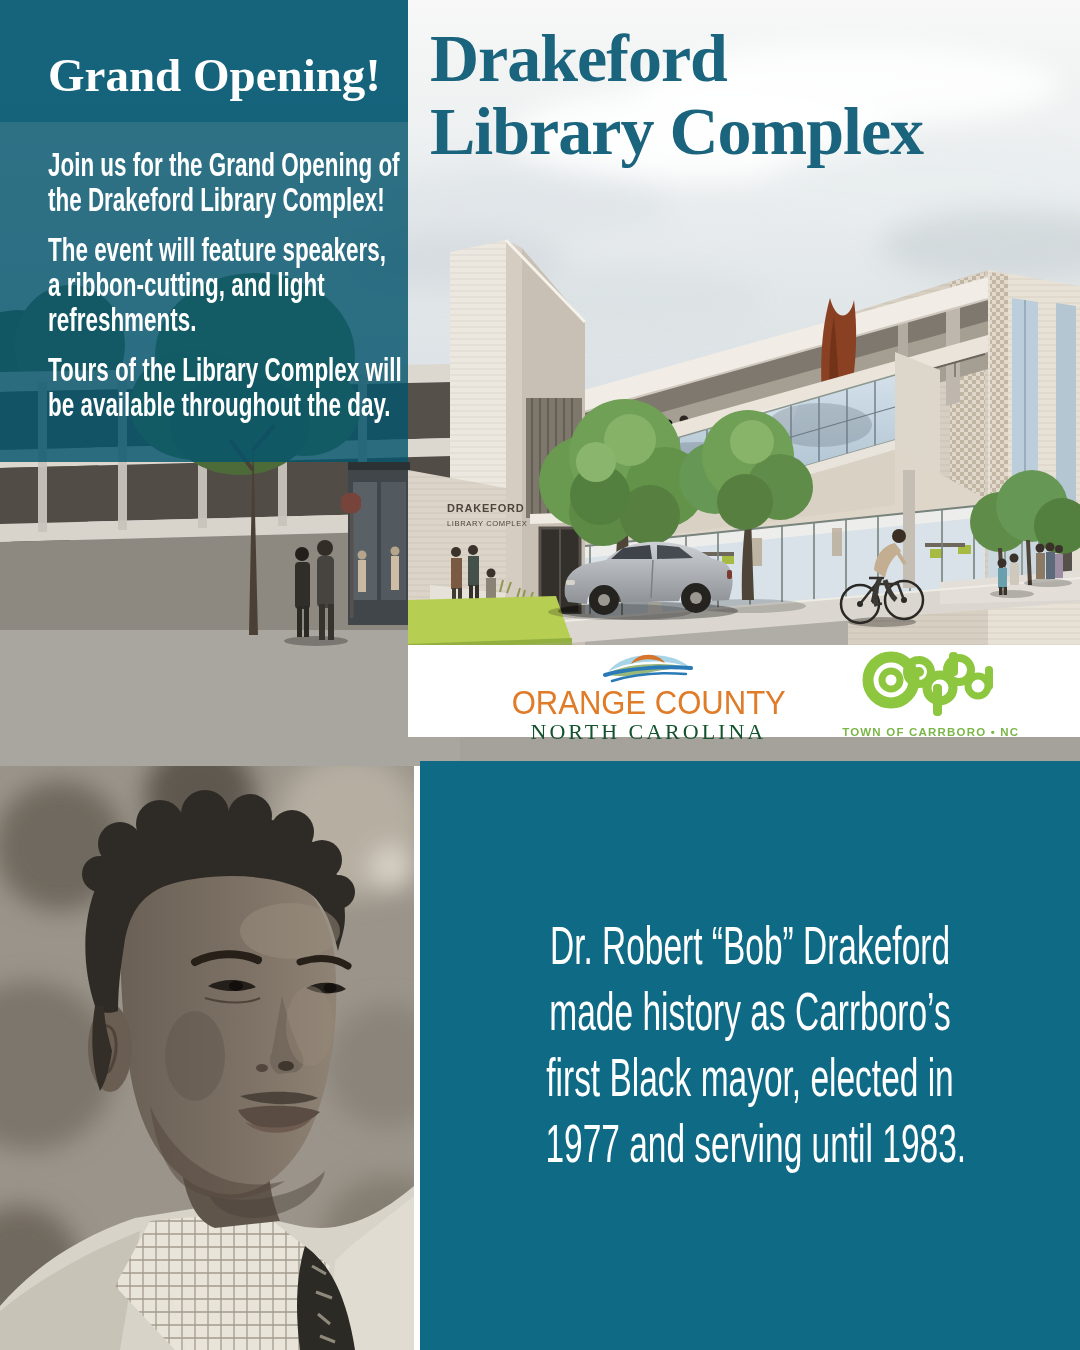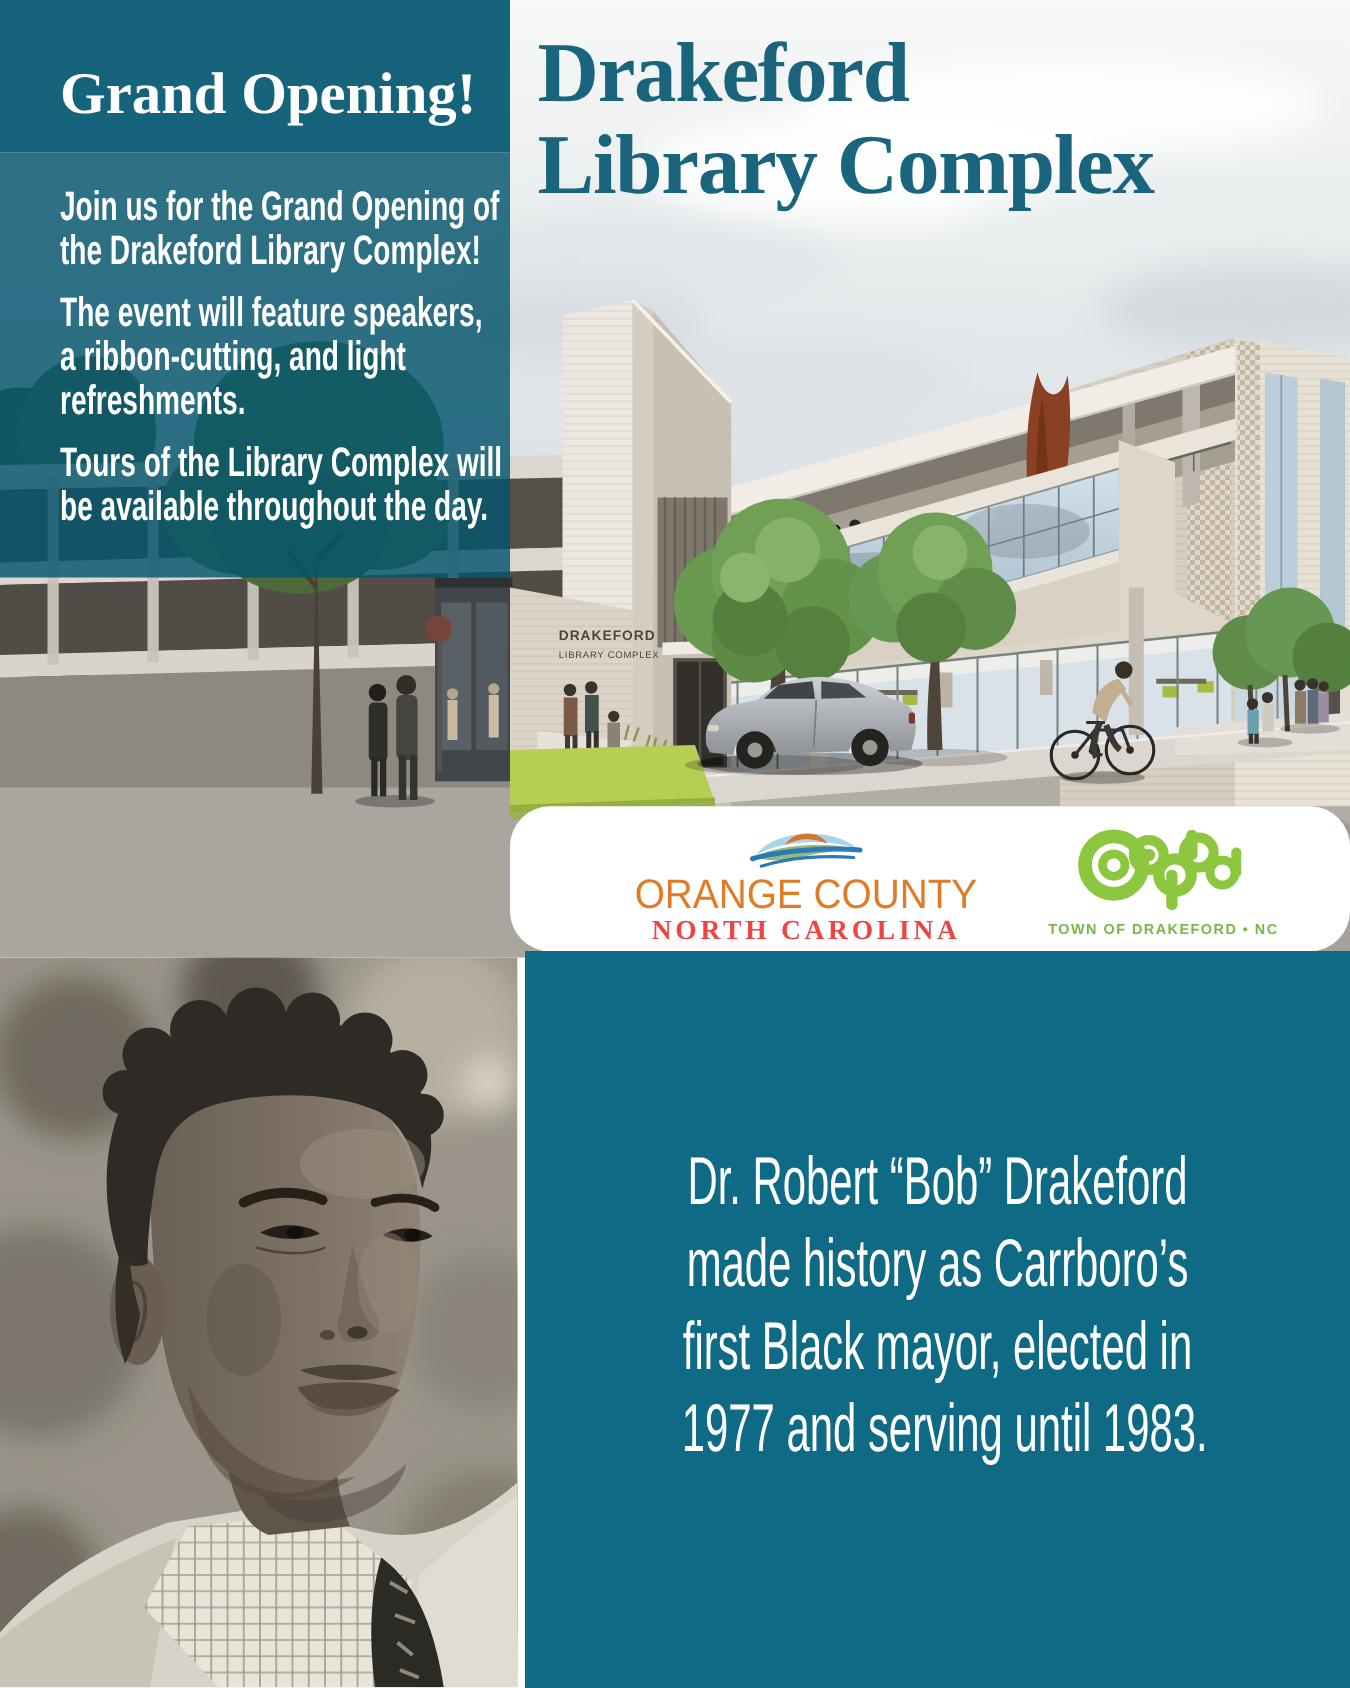--- a/index.html
+++ b/index.html
@@ -29,8 +29,8 @@
   .para .pl{font-size:33px;line-height:35px;white-space:nowrap;
       transform:scaleX(0.68);transform-origin:0 50%;}
   
-  .logo-strip{position:absolute;left:408px;top:645px;width:672px;height:116px;background:#ffffff;
-      display:flex;align-items:center;justify-content:center;gap:48px;padding-left:34px;box-sizing:border-box;border-radius:32px;}
+  .logo-strip{position:absolute;left:408px;top:645px;width:672px;height:92px;background:#ffffff;
+      display:flex;align-items:center;justify-content:center;gap:48px;padding-left:34px;box-sizing:border-box;}
   .oc-logo{display:flex;flex-direction:column;align-items:center;}
   .oc-name{color:#e07b28;font-size:33px;line-height:34px;letter-spacing:0;white-space:nowrap;
       transform:scaleX(0.94);}

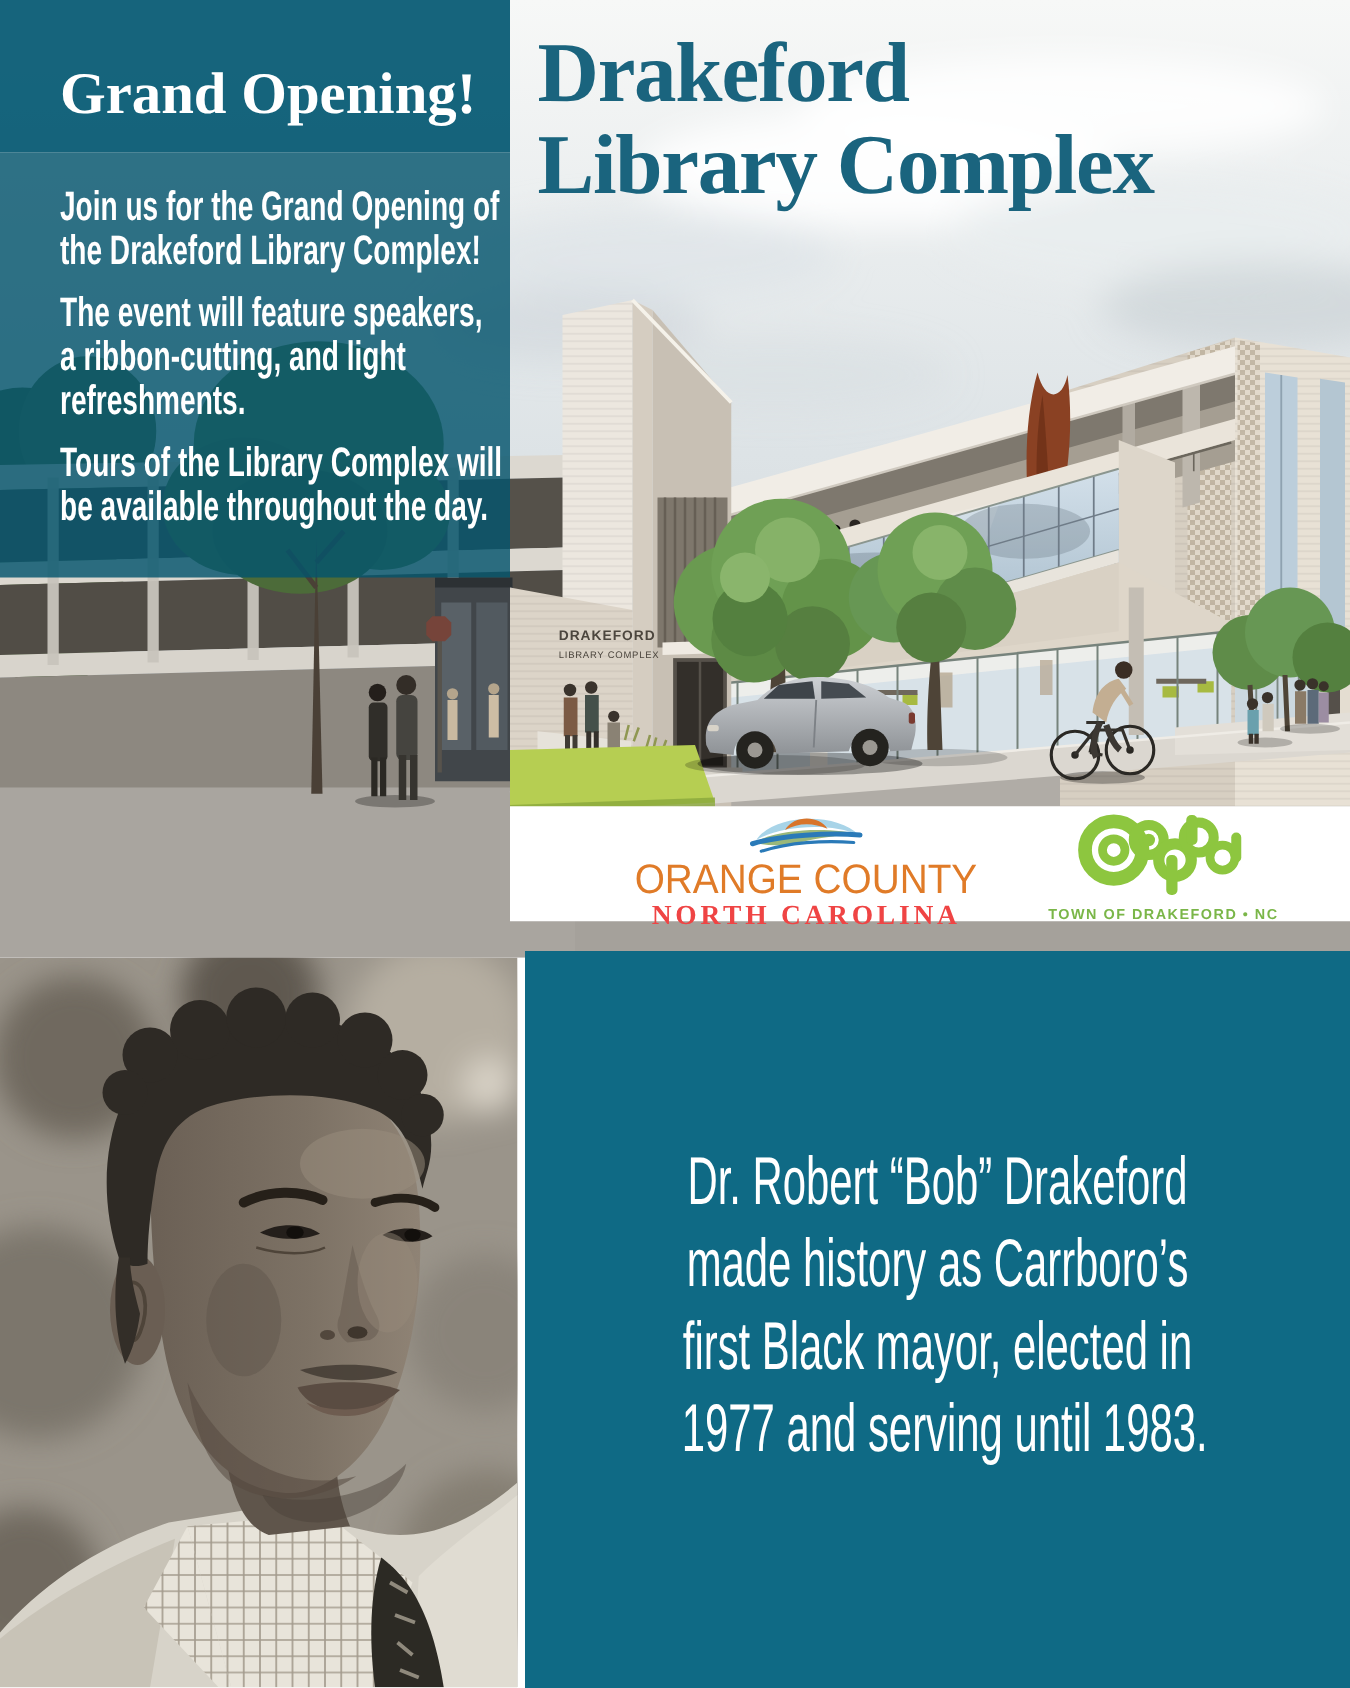--- a/index.html
+++ b/index.html
@@ -34,8 +34,8 @@
   .oc-logo{display:flex;flex-direction:column;align-items:center;}
   .oc-name{color:#e07b28;font-size:33px;line-height:34px;letter-spacing:0;white-space:nowrap;
       transform:scaleX(0.94);}
-  .oc-sub{color:#ef4444;font-family:"Liberation Serif",serif;font-size:22px;line-height:24px;
-      letter-spacing:3px;white-space:nowrap;font-weight:bold;}
+  .oc-sub{color:#14532d;font-family:"Liberation Serif",serif;font-size:22px;line-height:24px;
+      letter-spacing:3px;white-space:nowrap;}
   .cb-logo{display:flex;flex-direction:column;align-items:center;}
   .cb-caption{color:#7ab648;font-size:11.5px;font-weight:bold;letter-spacing:1.2px;white-space:nowrap;
       margin-top:4px;}

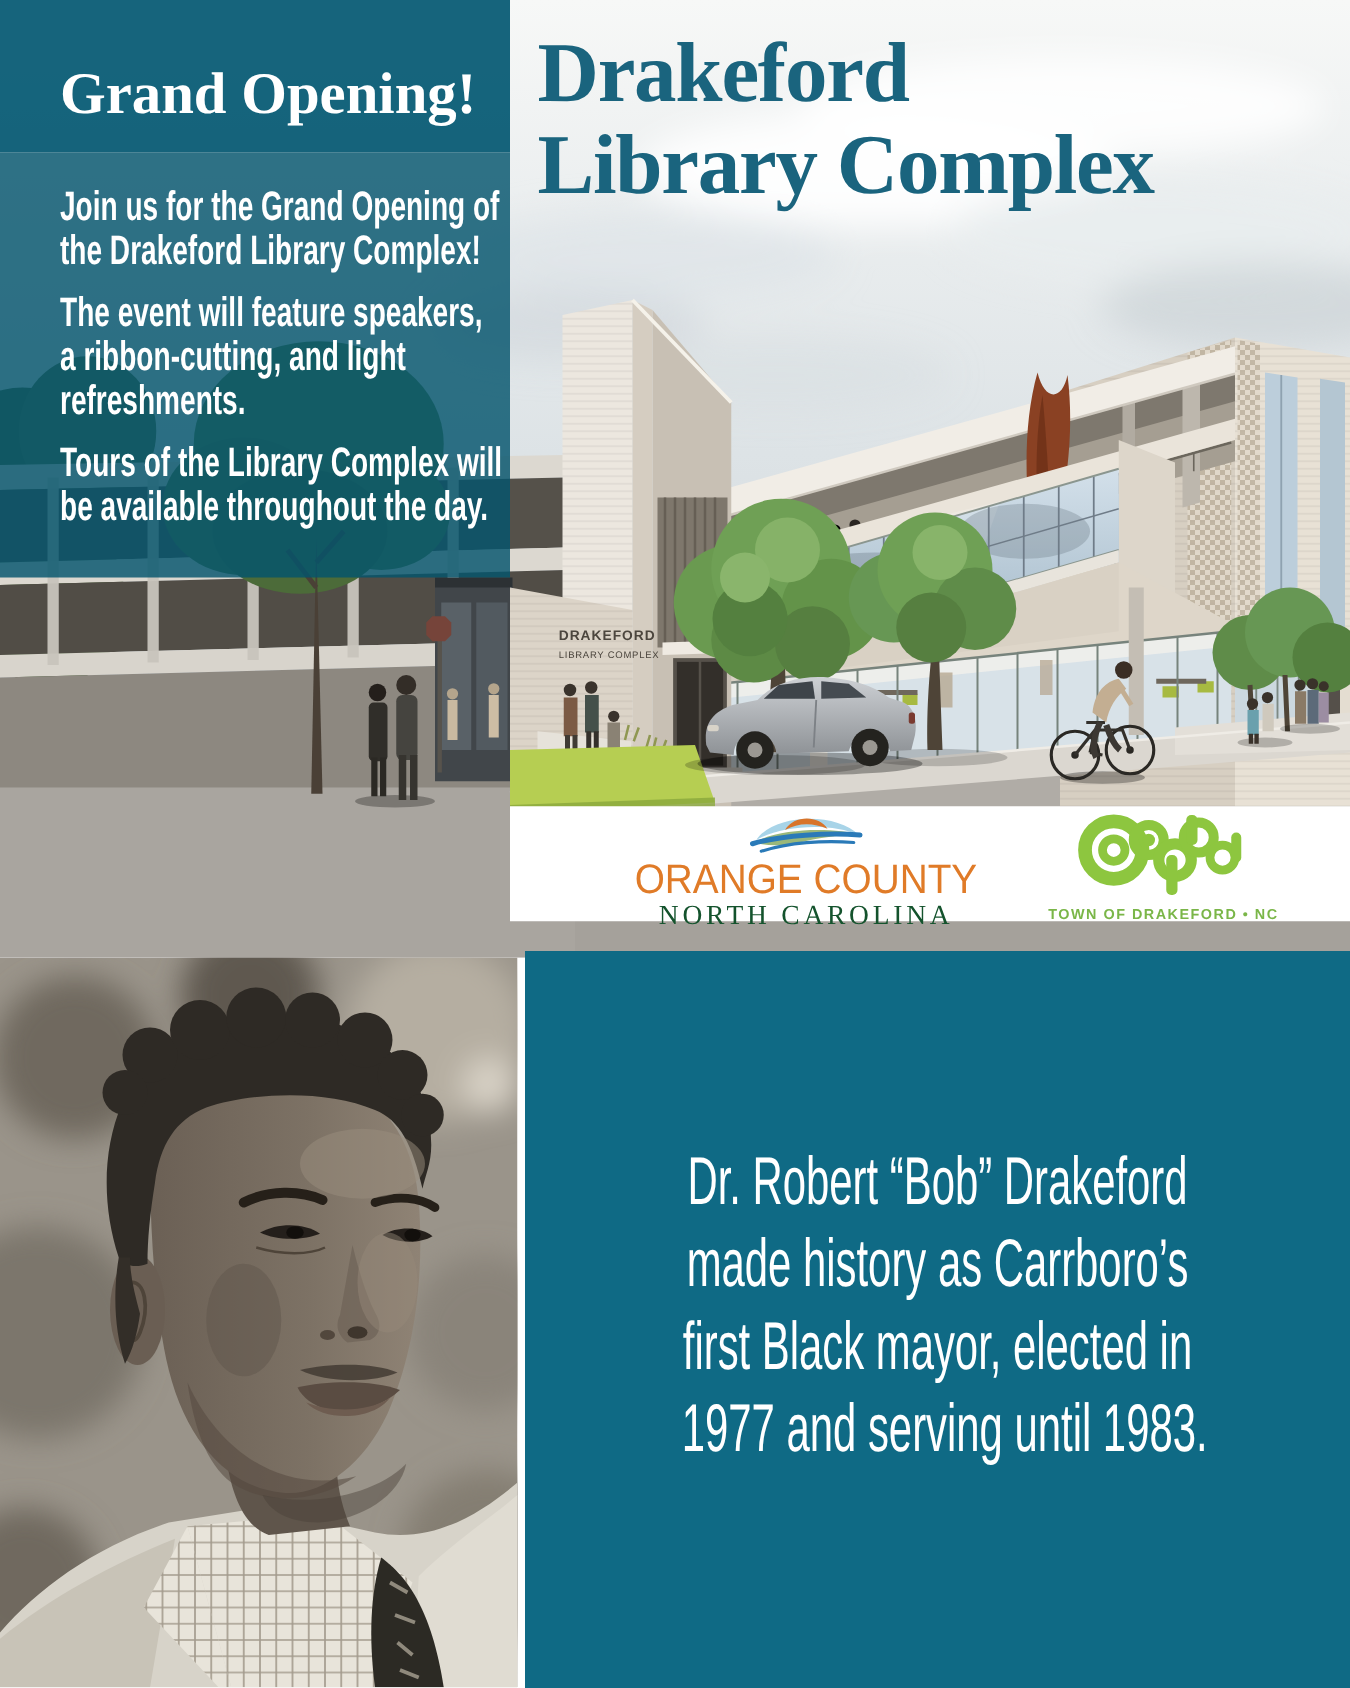--- a/index.html
+++ b/index.html
@@ -389,7 +389,7 @@
           <circle cx="58" cy="28" r="5"></circle>
         </g>
       </svg>
-      <div class="cb-caption">TOWN OF DRAKEFORD • NC</div>
+      <div class="cb-caption">TOWN OF CARRBORO • NC</div>
     </div>
   </div>
 

